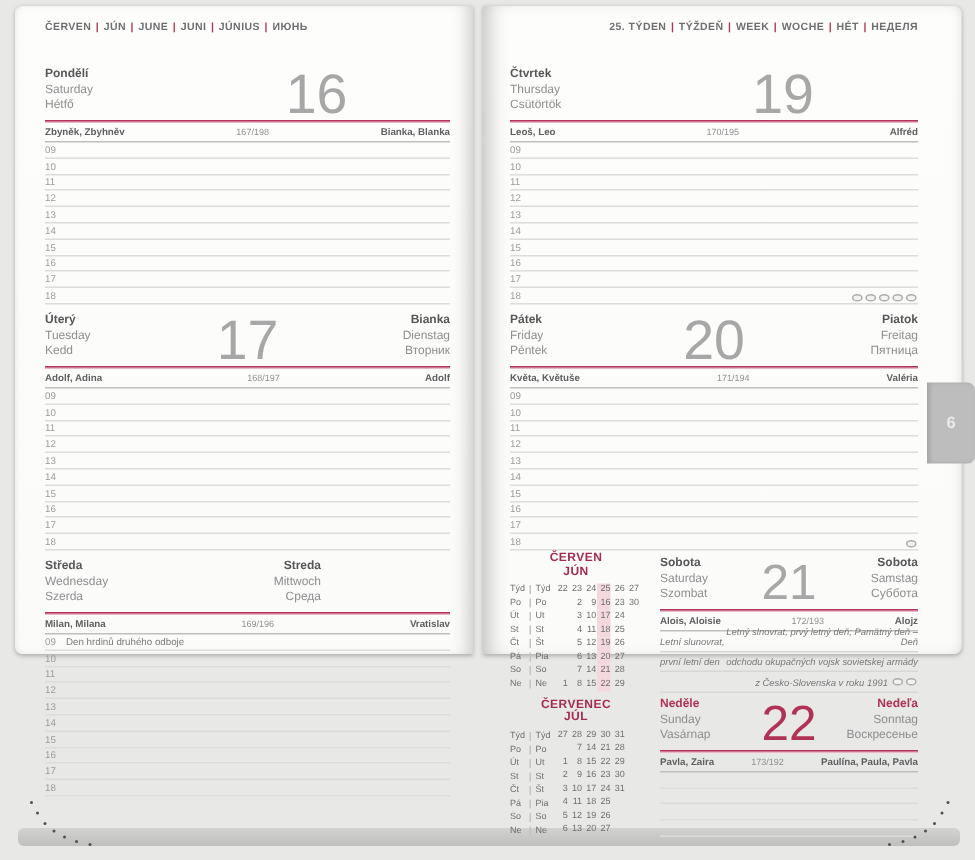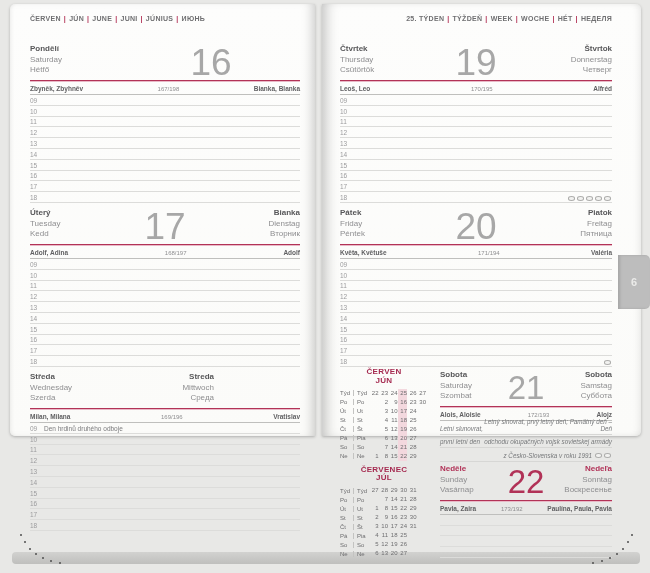--- a/index.html
+++ b/index.html
@@ -256,11 +256,6 @@
               <span class="sec">Csütörtök</span>
             </div>
             <div class="day-number"><span class="num">19</span></div>
-            <div class="day-names right">
-              <span class="primary">Štvrtok</span>
-              <span class="sec">Donnerstag</span>
-              <span class="sec">Четверг</span>
-            </div>
           </div>
           <div class="accent-rule"></div>
           <div class="nameday">

